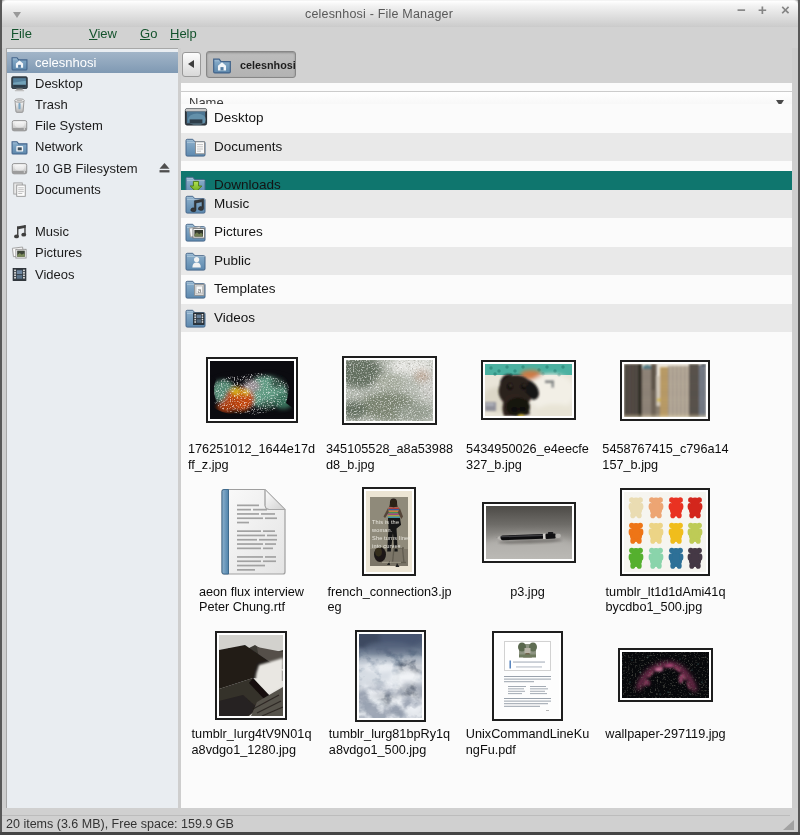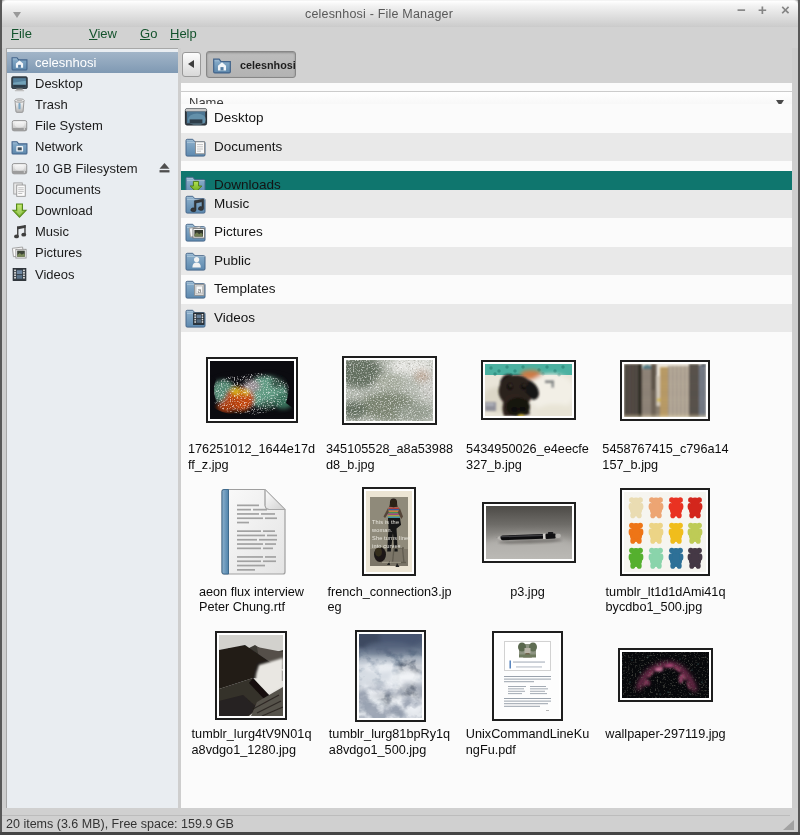--- a/index.html
+++ b/index.html
@@ -203,12 +203,6 @@
         <use href="#docs16"></use>
       </svg>
       <div class="slabel">Documents</div>
-    </div>
-<div class="srow" style="top:151px;">
-      <svg class="sicon" viewBox="0 0 16 16">
-        <use href="#dl16"></use>
-      </svg>
-      <div class="slabel">Download</div>
     </div>
 <div class="srow" style="top:172px;">
       <svg class="sicon" viewBox="0 0 16 16">

